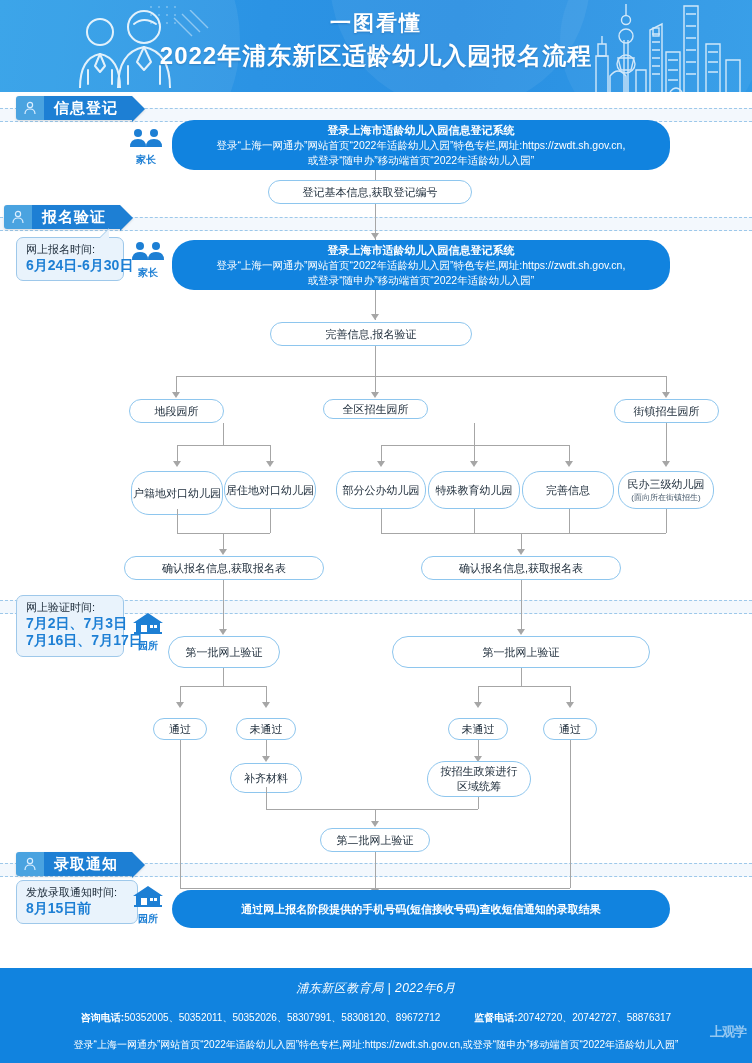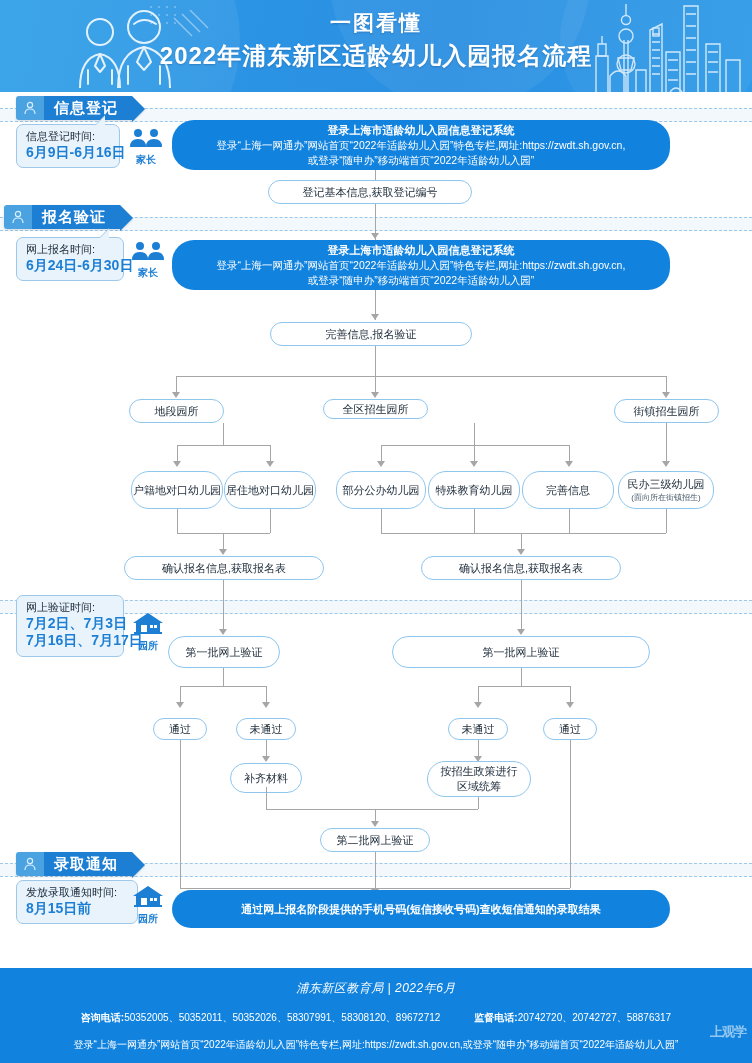--- a/index.html
+++ b/index.html
@@ -222,11 +222,6 @@
     <div class="lbl">信息登记</div>
   </div>
 
-  <div class="callout" style="left:16px; top:124px; width:104px;">
-    <div class="tail"></div>
-    <div class="t1">信息登记时间:</div>
-    <div class="t2">6月9日-6月16日</div>
-  </div>
 
   <div class="role" style="left:126px; top:128px;">
     <svg width="36" height="20" viewBox="0 0 36 20">

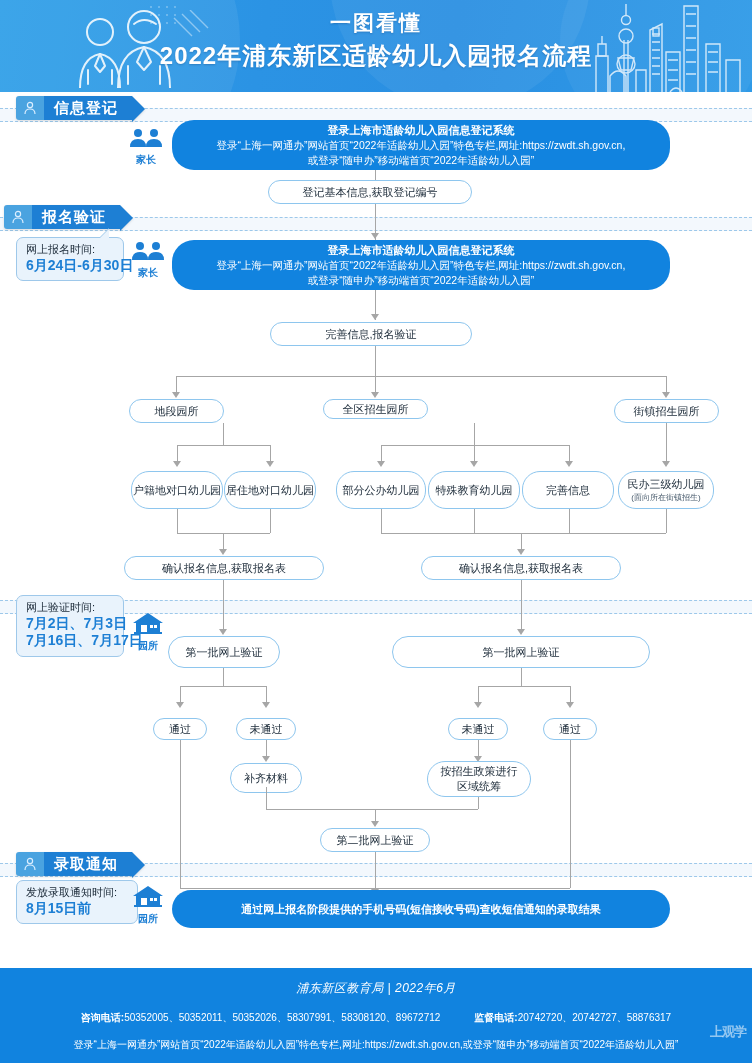--- a/index.html
+++ b/index.html
@@ -320,7 +320,7 @@
   <div class="arw" style="left:173px; top:461px;"></div>
   <div class="arw" style="left:266px; top:461px;"></div>
 
-  <div class="node" style="left:131px; top:471px; width:92px; height:38px;">
+  <div class="node" style="left:131px; top:471px; width:92px; height:44px;">
     <span>户籍地对口幼儿园</span>
   </div>
   <div class="node" style="left:224px; top:471px; width:92px; height:38px;">

